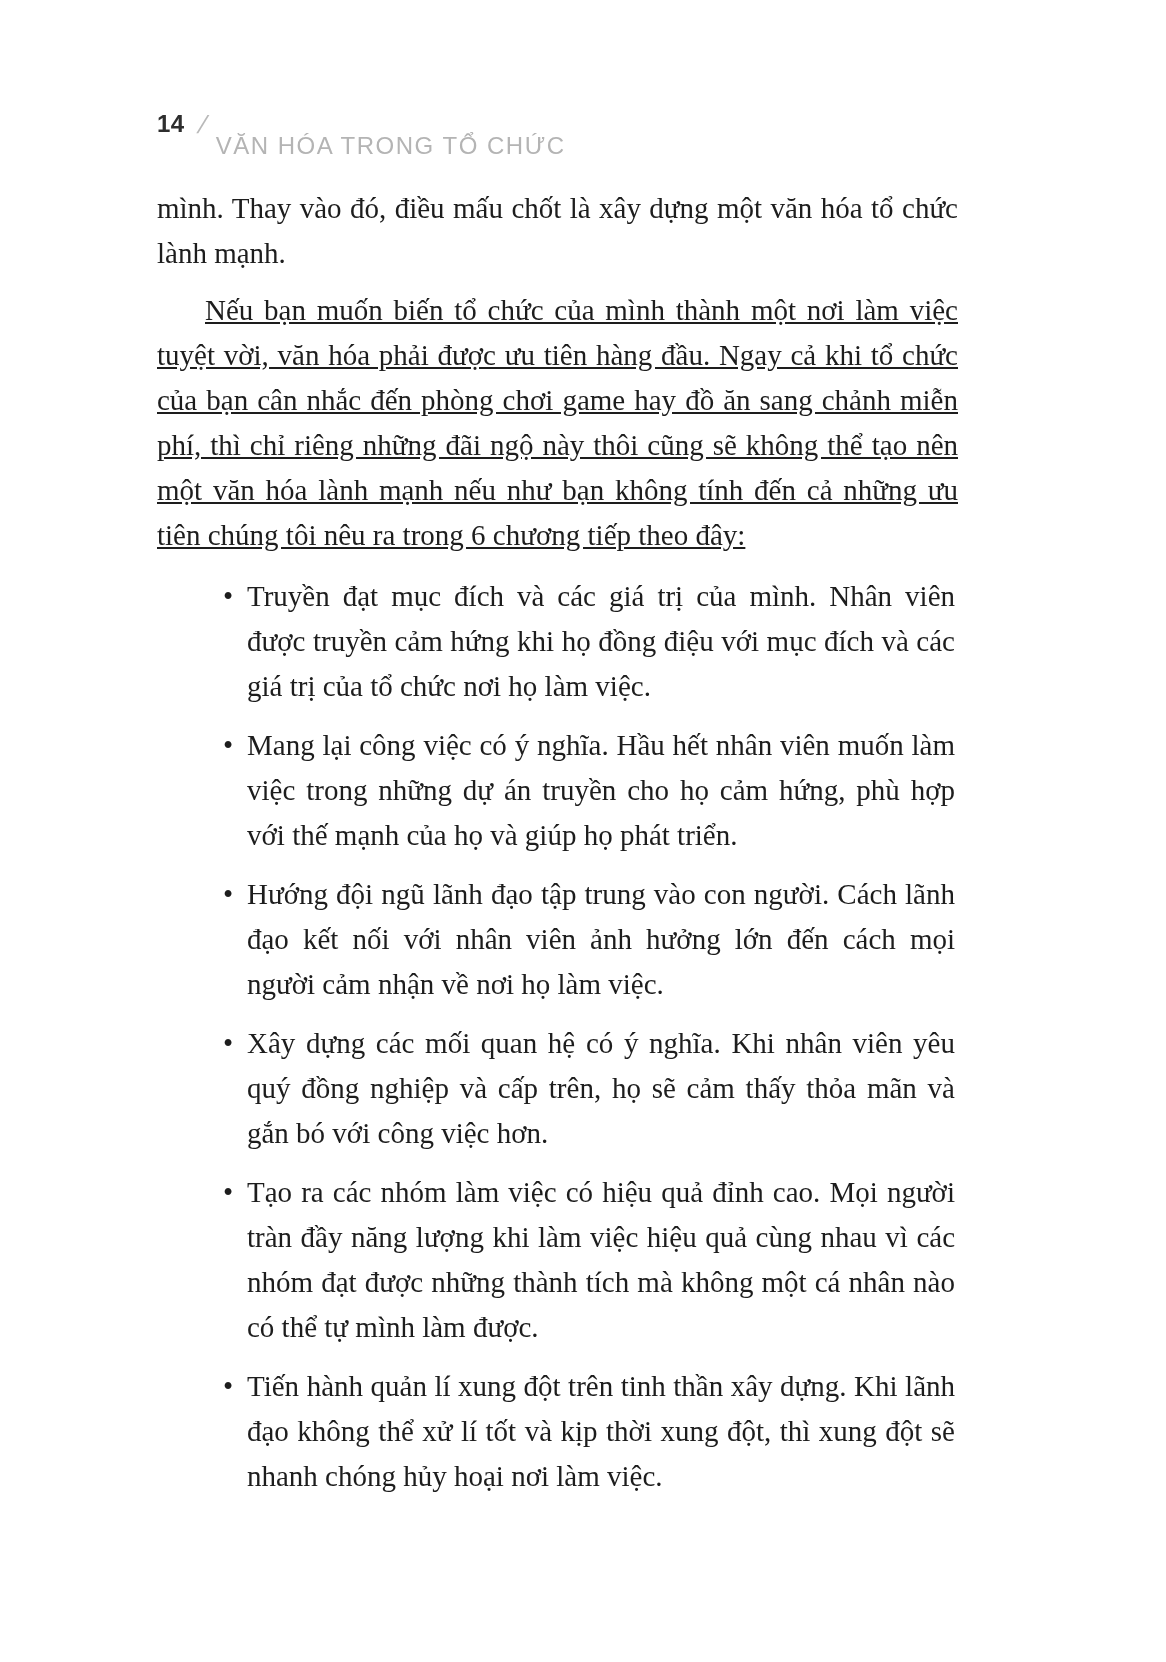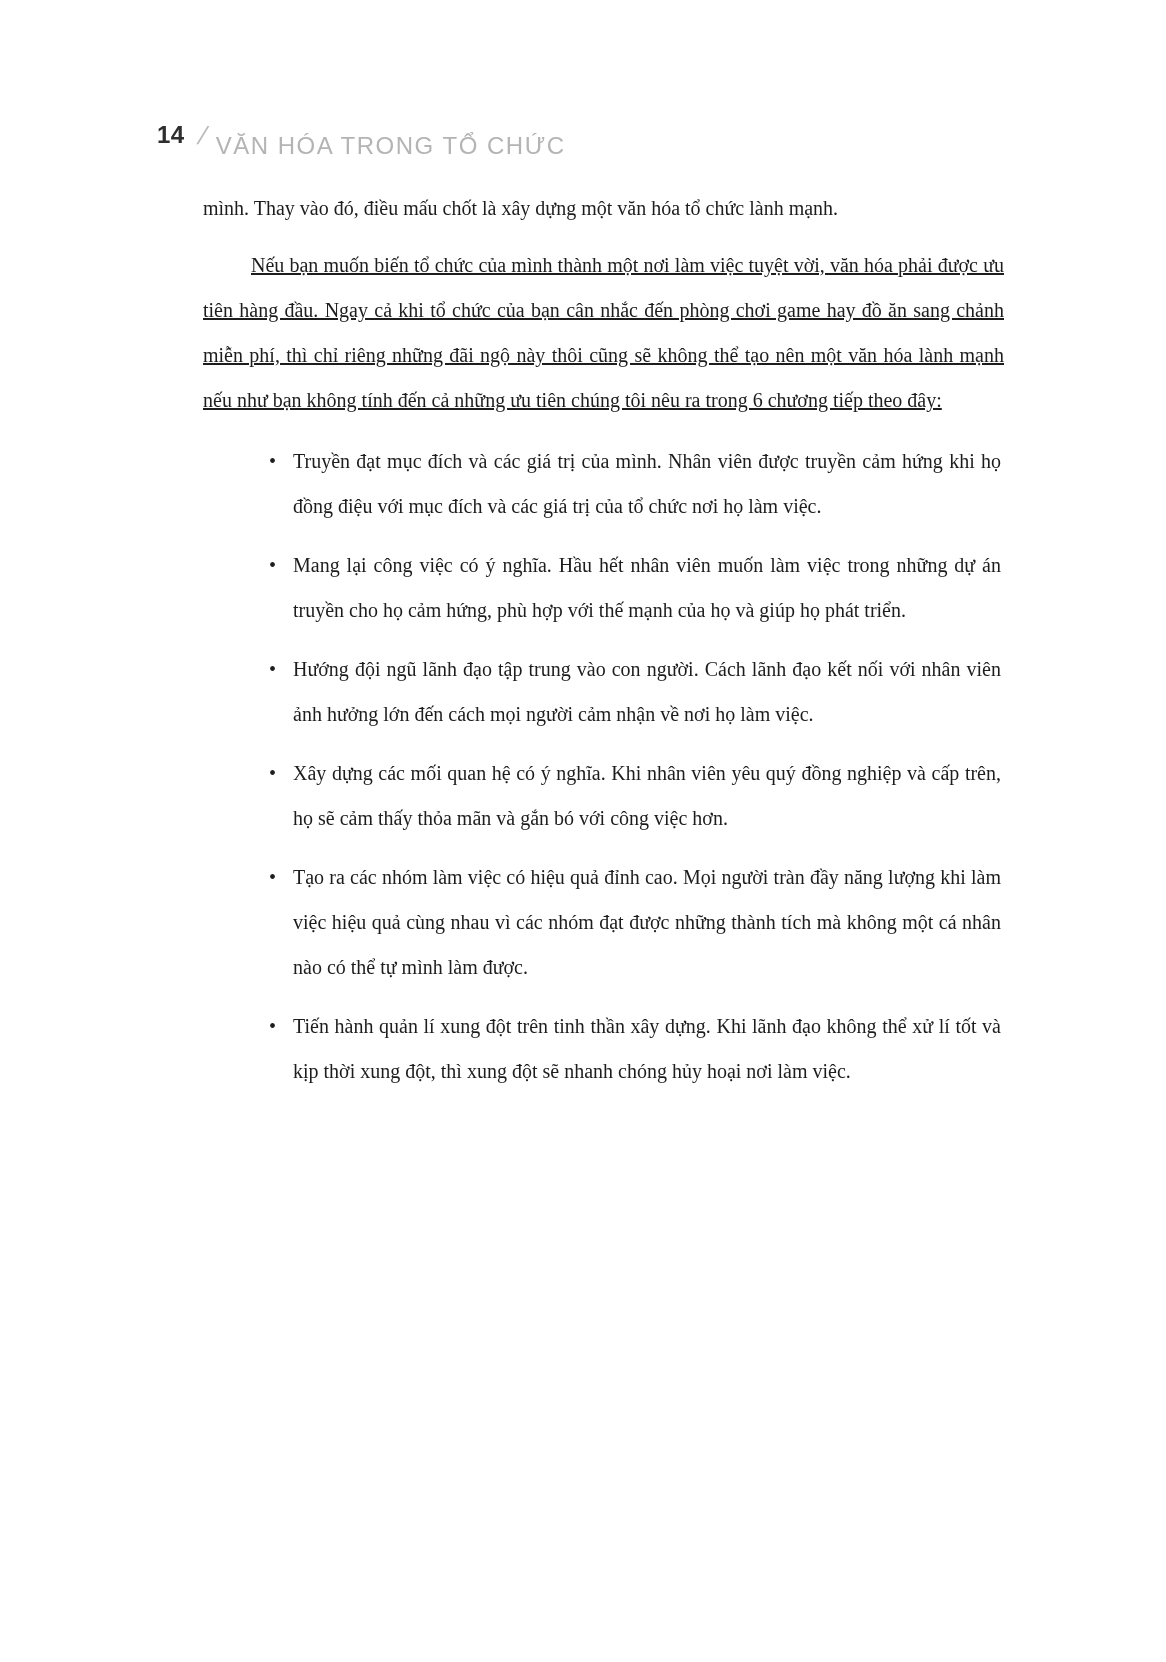--- a/index.html
+++ b/index.html
@@ -20,7 +20,7 @@
     top: 110px;
     left: 157px;
     display: flex;
-    align-items: center;
+    align-items: flex-start;
     font-family: "Liberation Sans", sans-serif;
     white-space: nowrap;
   }

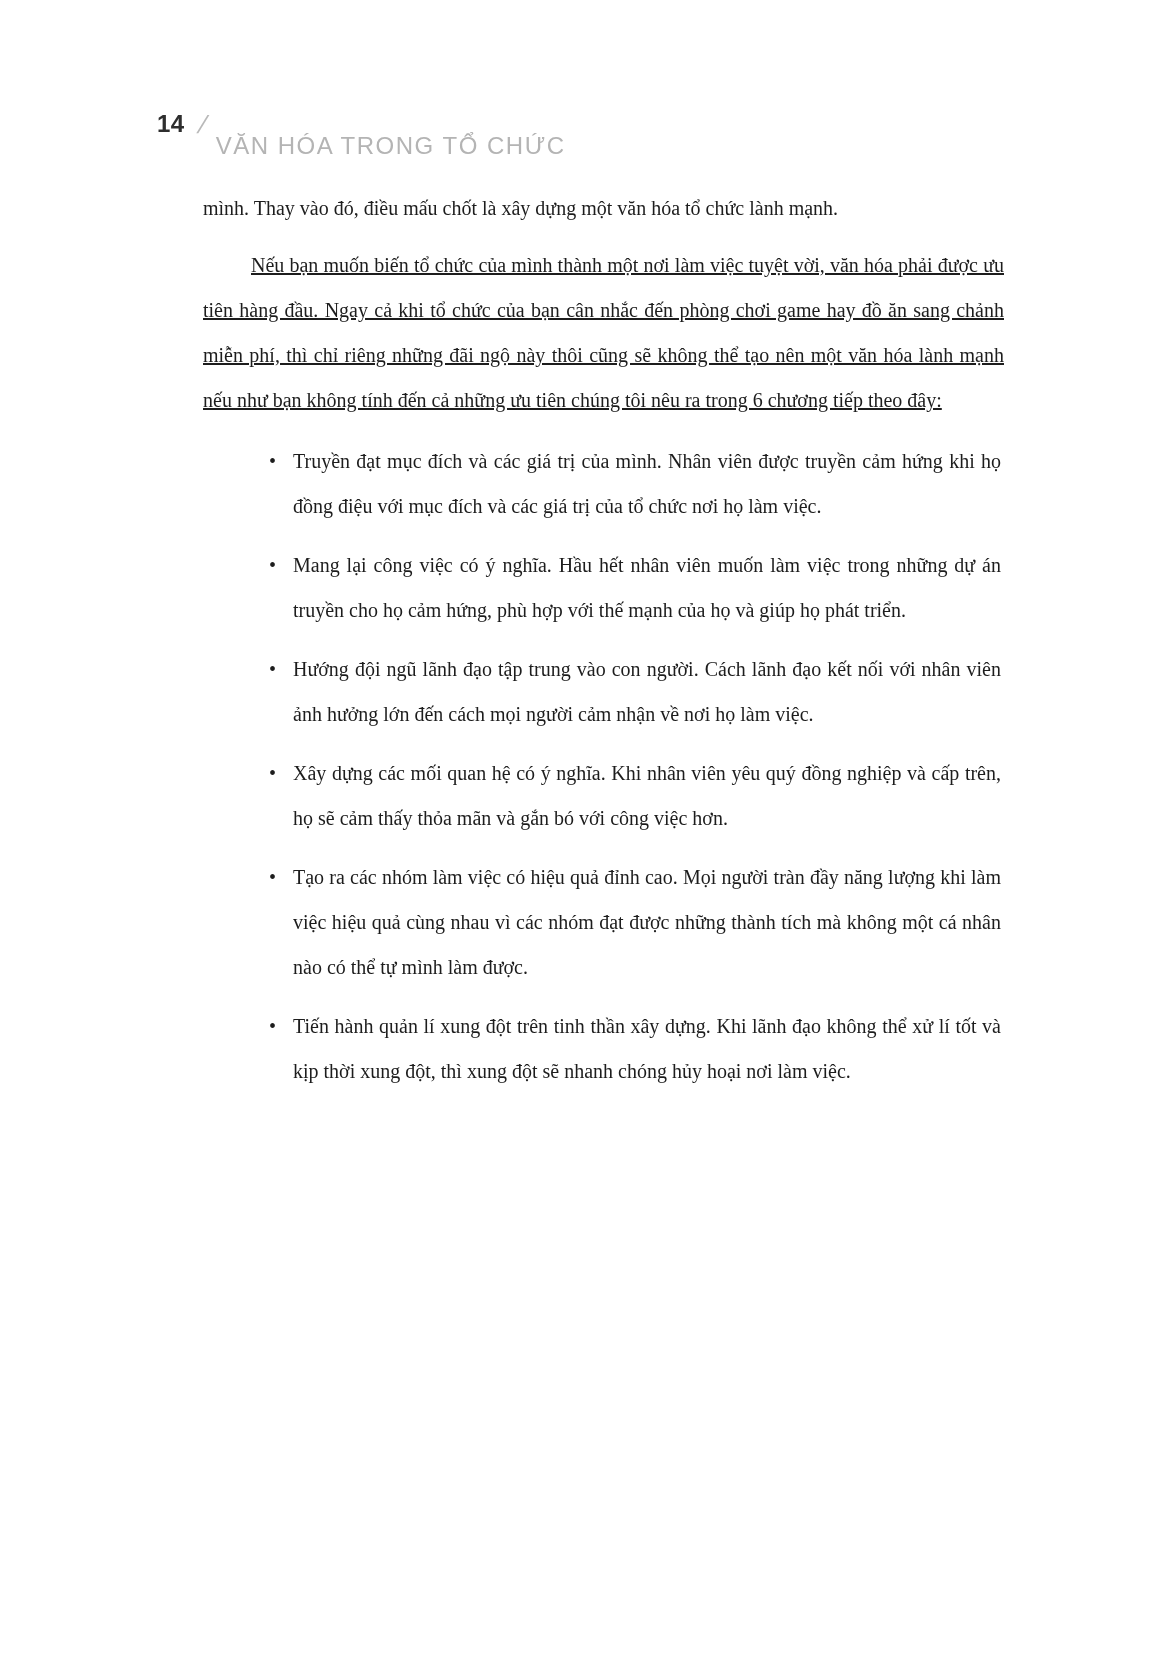--- a/index.html
+++ b/index.html
@@ -49,11 +49,10 @@
     top: 186px;
     left: 157px;
     width: 801px;
-    font-size: 20px;
+    font-size: 29px;
     line-height: 45px;
     color: #1d1d1d;
     text-align: justify;
-    margin-left: 46px;
   }
   .para {
     margin: 0 0 12px 0;

